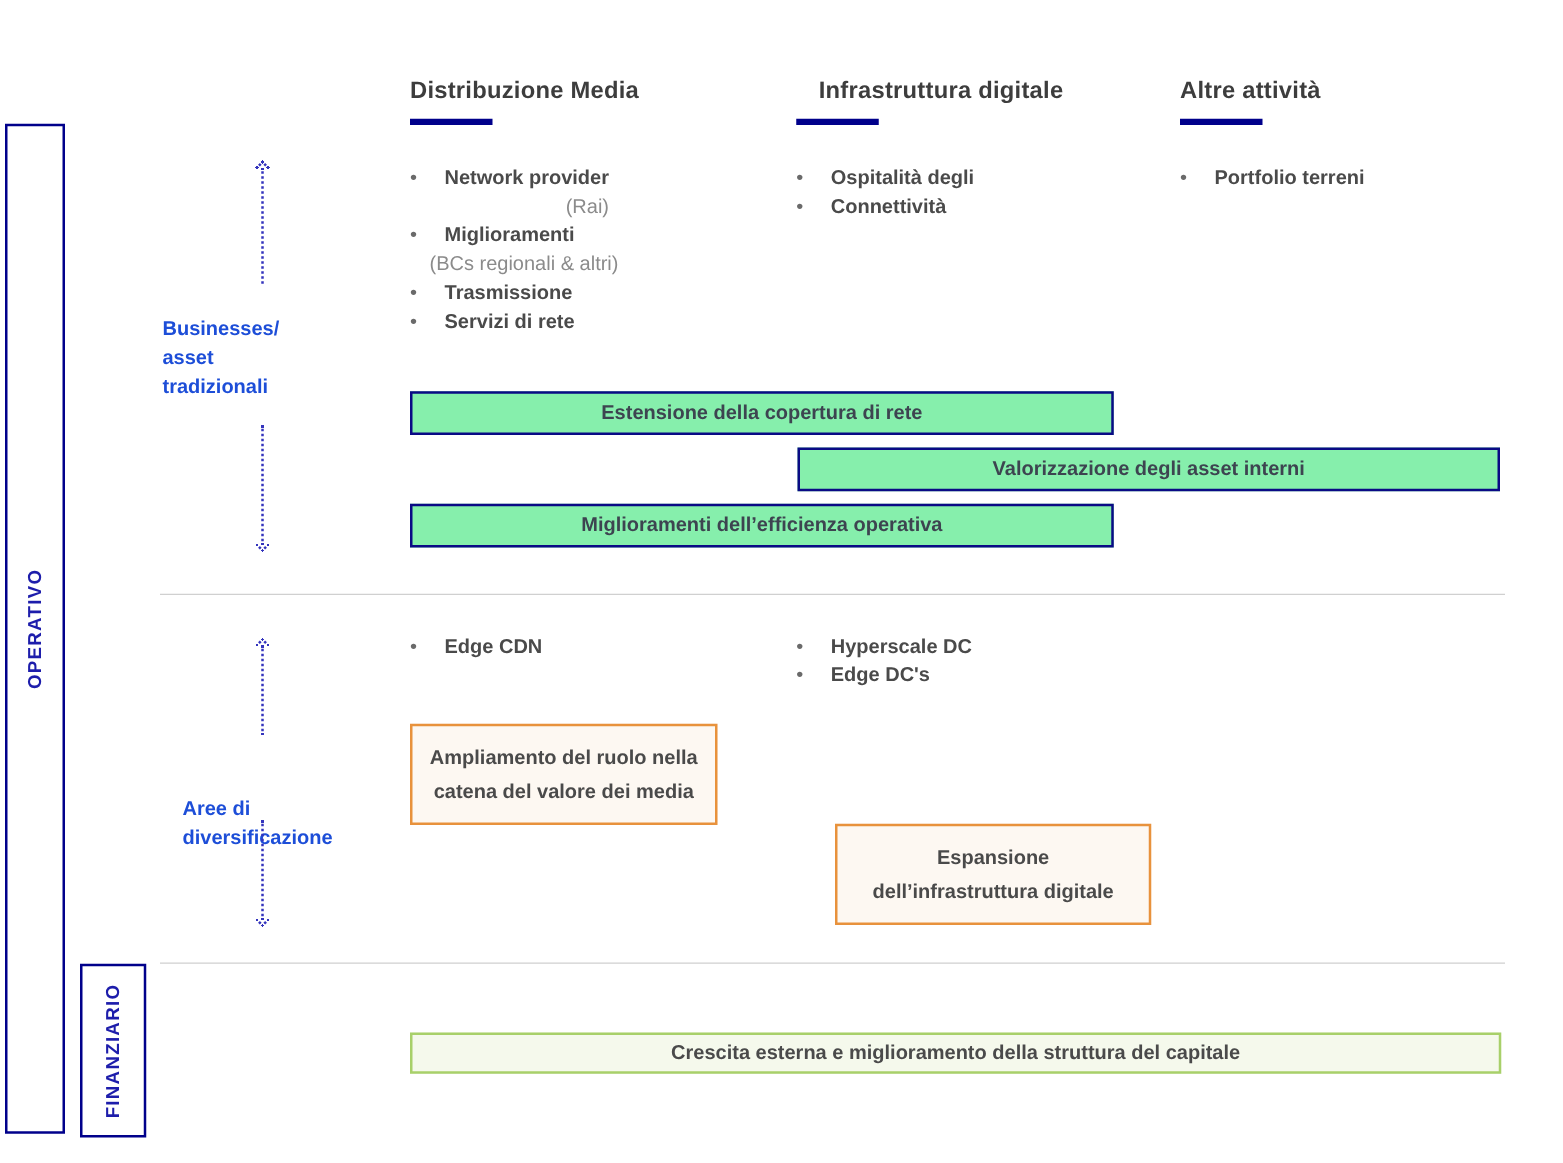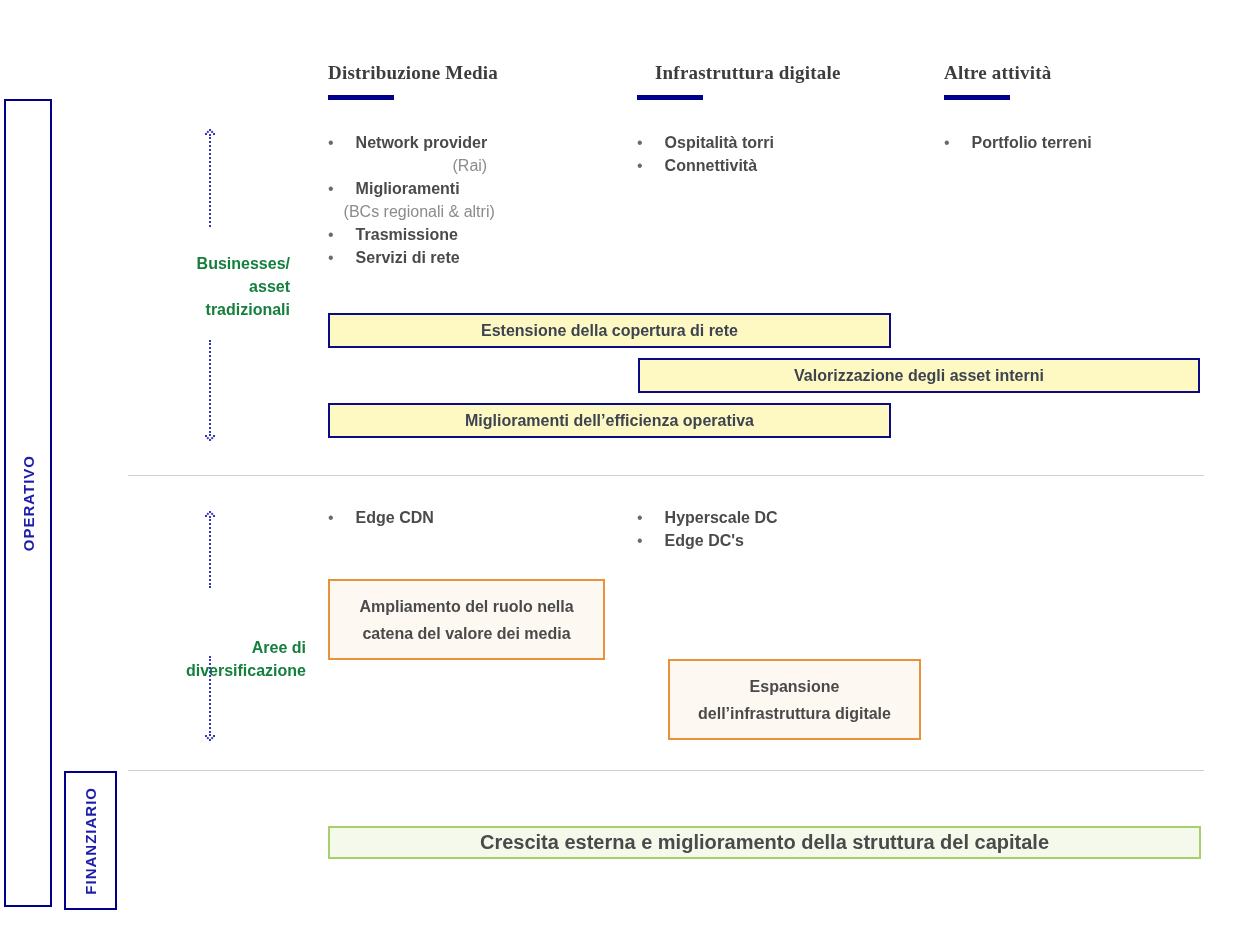--- a/index.html
+++ b/index.html
@@ -23,7 +23,7 @@
   }
 
   
-  .col-head { position:absolute; top:62px; font-size:19px; font-weight:bold; color:#3d3d3d; letter-spacing:0.2px;font-family:Liberation Serif, serif; }
+  .col-head { position:absolute; top:62px; font-size:19px; font-weight:bold; color:#3d3d3d; letter-spacing:0.2px; }
   #head-media { left:328px; } #head-infra { left:655px; } #head-altre { left:944px;text-align:right; }
   .head-underline { position:absolute; top:95px; width:66px; height:5px; background:#00008b; }
   #ul-media { left:328px; } #ul-infra { left:637px; } #ul-altre { left:944px; }

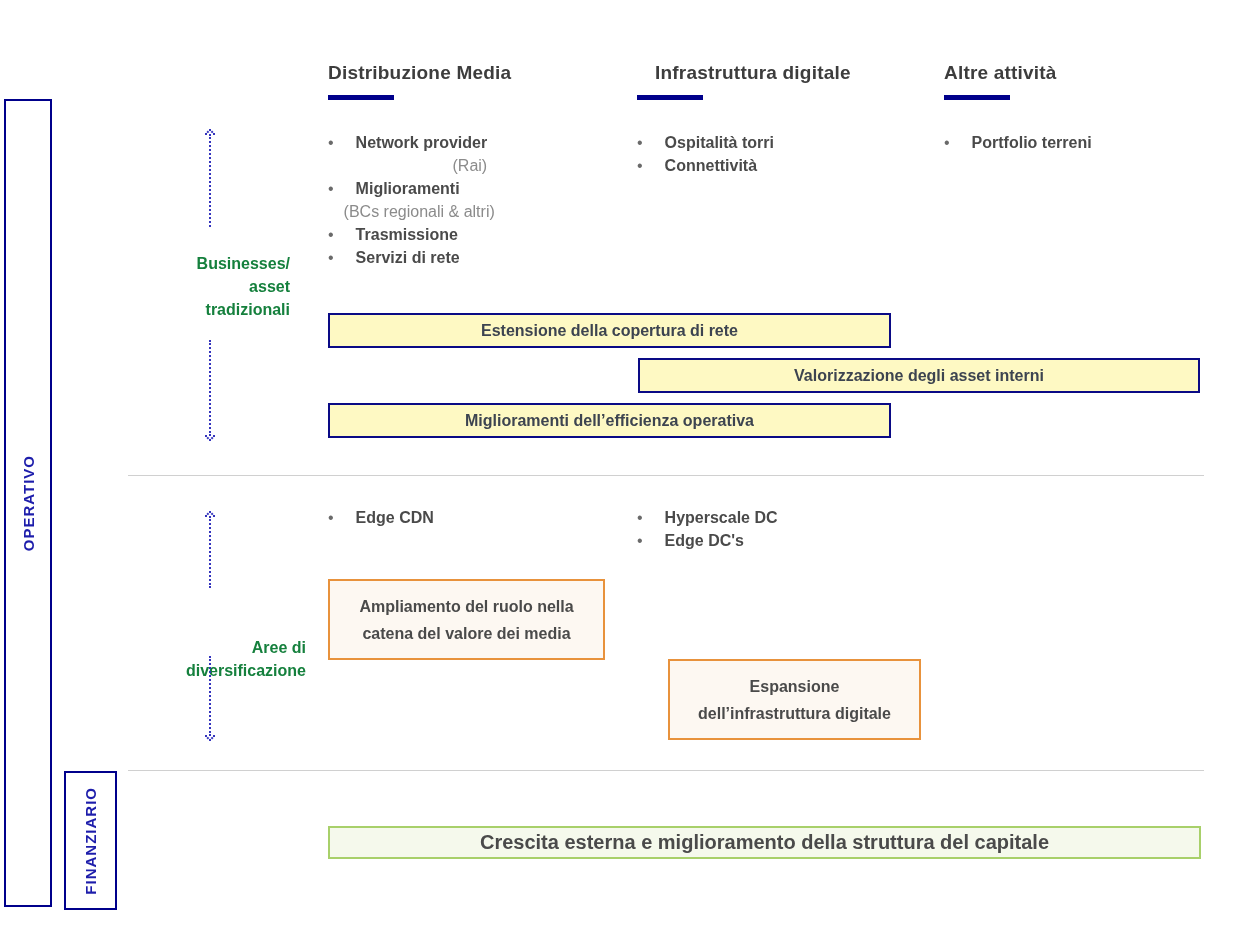--- a/index.html
+++ b/index.html
@@ -138,7 +138,7 @@
   <div class="blist" id="list1-infra">
     <div class="li">
       <span class="dot">•</span>
-      <div class="li-t">Ospitalità torri</div>
+      <div class="li-t">Ospitalità degli</div>
     </div>
     <div class="li">
       <span class="dot">•</span>

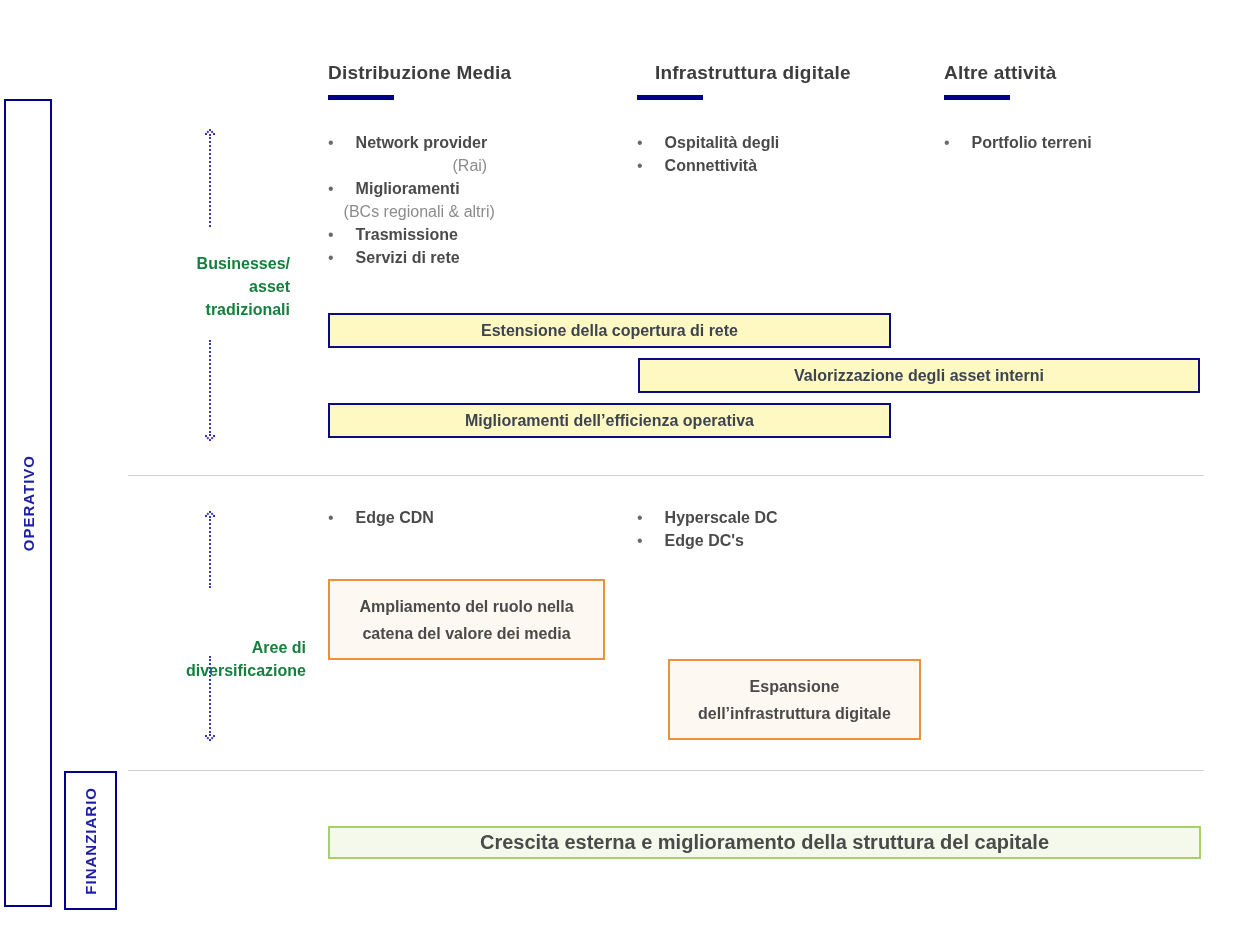--- a/index.html
+++ b/index.html
@@ -42,7 +42,7 @@
 
   
   .row-label {
-    position:absolute; width:160px; text-align:right; color:#15803d;
+    position:absolute; width:160px; text-align:left; color:#1d4ed8;
     font-weight:bold; font-size:16px; line-height:23px; white-space:pre-line;
   }
   #label-row1 { left:130px; top:252px; }

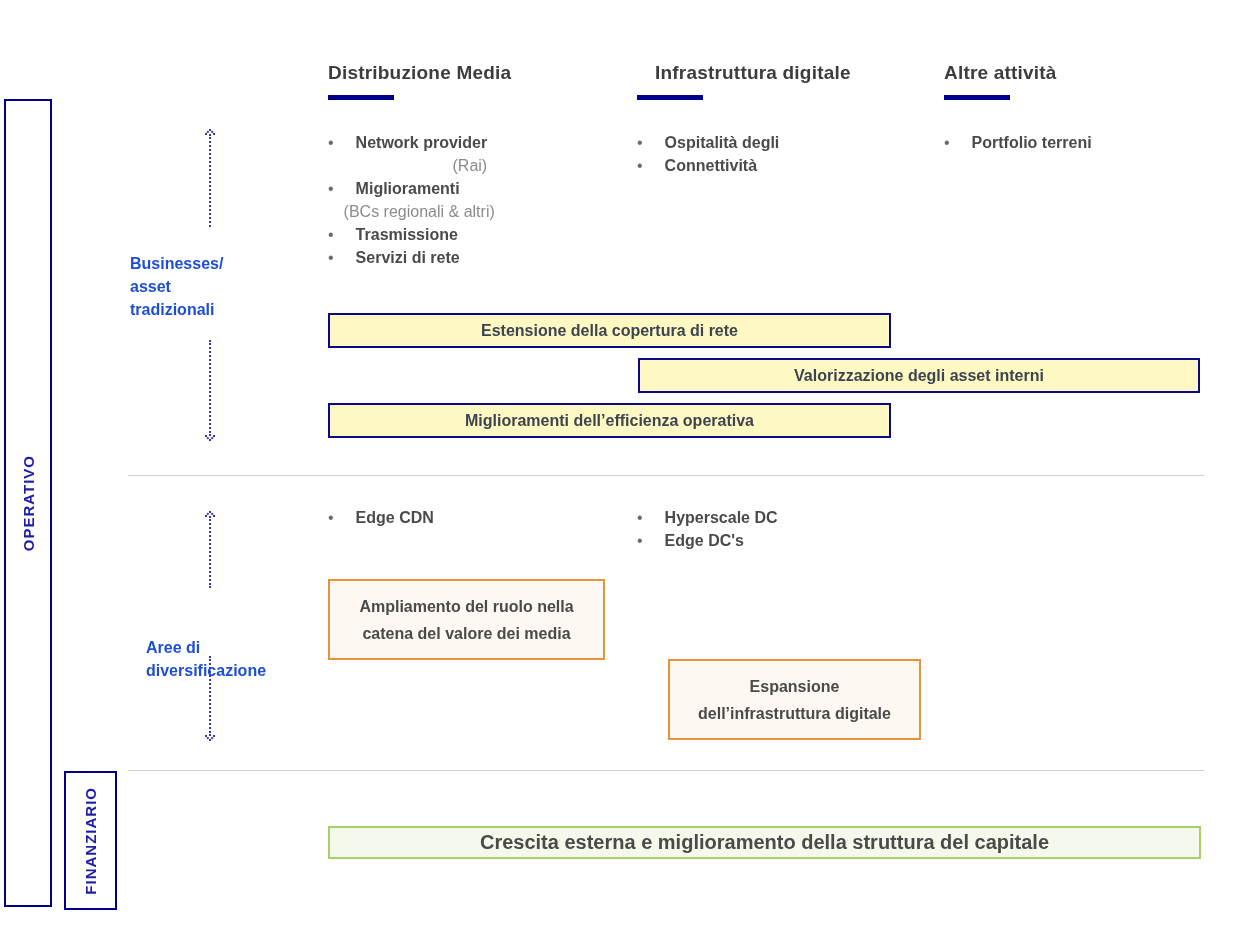--- a/index.html
+++ b/index.html
@@ -61,7 +61,7 @@
 
   
   .nbox {
-    position:absolute; background:#fef9c3; border:2px solid #0a0a85;
+    position:absolute; background:#86efac; border:2px solid #0a0a85;
     display:flex; align-items:center; justify-content:center;
     font-size:16px; font-weight:bold; color:#3d4450;
   }

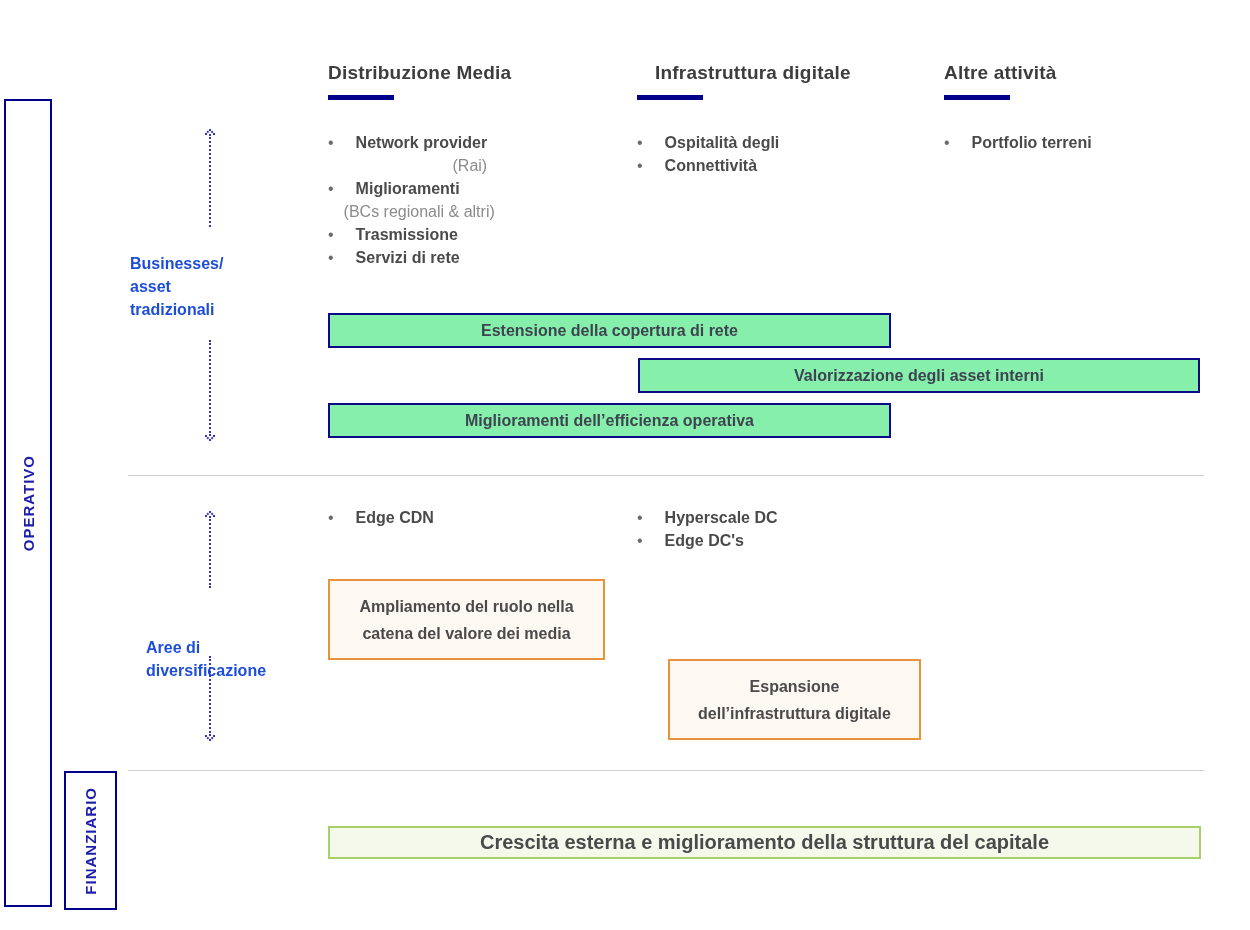--- a/index.html
+++ b/index.html
@@ -75,7 +75,7 @@
     display:flex; align-items:center; justify-content:center; text-align:center;
     font-size:16px; font-weight:bold; color:#4a4a4a; line-height:27px; white-space:pre-line;
   }
-  #obox-media { left:328px; top:579px; width:277px; height:81px; }
+  #obox-media { left:328px; top:579px; width:246px; height:81px; }
   #obox-infra { left:668px; top:659px; width:253px; height:81px; }
 
   

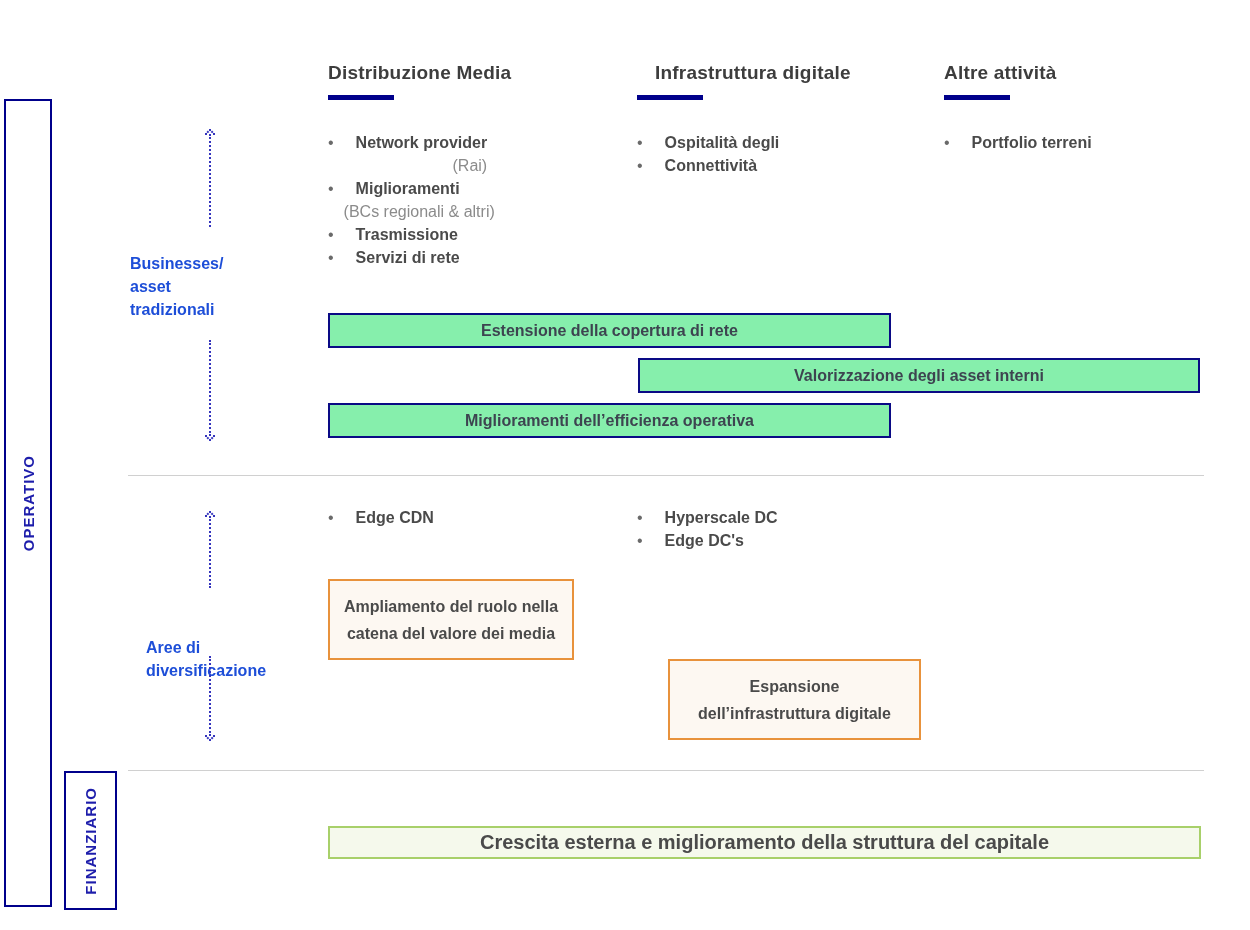--- a/index.html
+++ b/index.html
@@ -83,7 +83,7 @@
     position:absolute; left:328px; top:826px; width:873px; height:33px;
     background:#f5f9ec; border:2px solid #a8d06a;
     display:flex; align-items:center; justify-content:center;
-    font-size:20px; font-weight:bold; color:#4a4a4a;
+    font-size:16px; font-weight:bold; color:#4a4a4a;
   }
 
   

